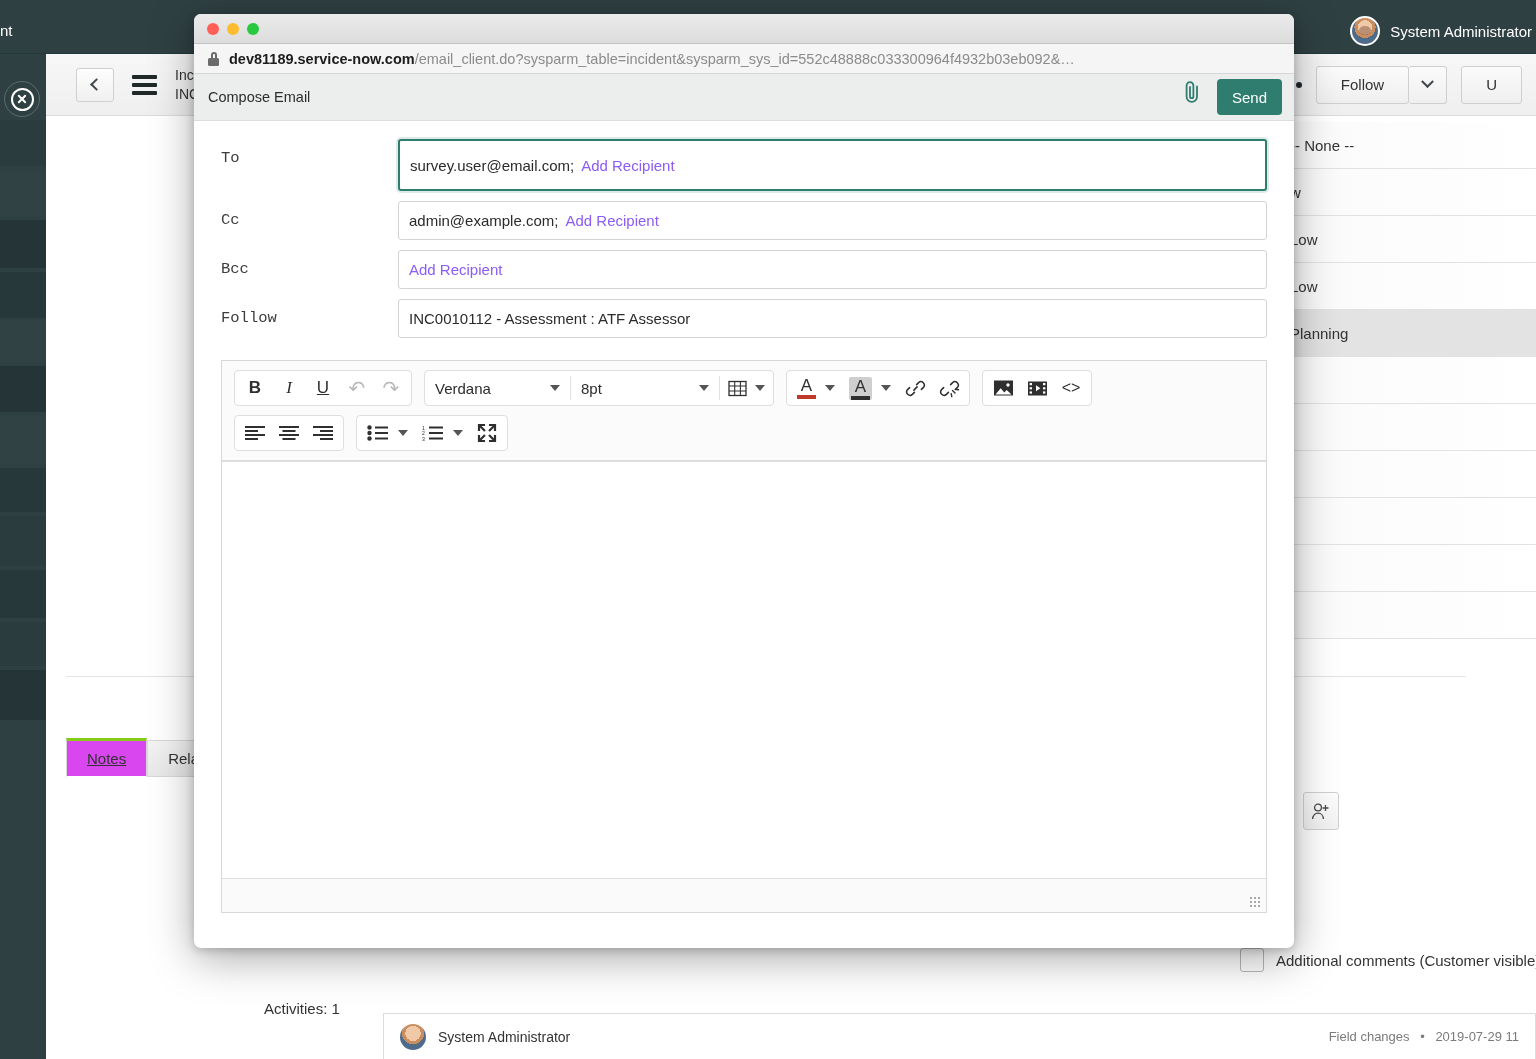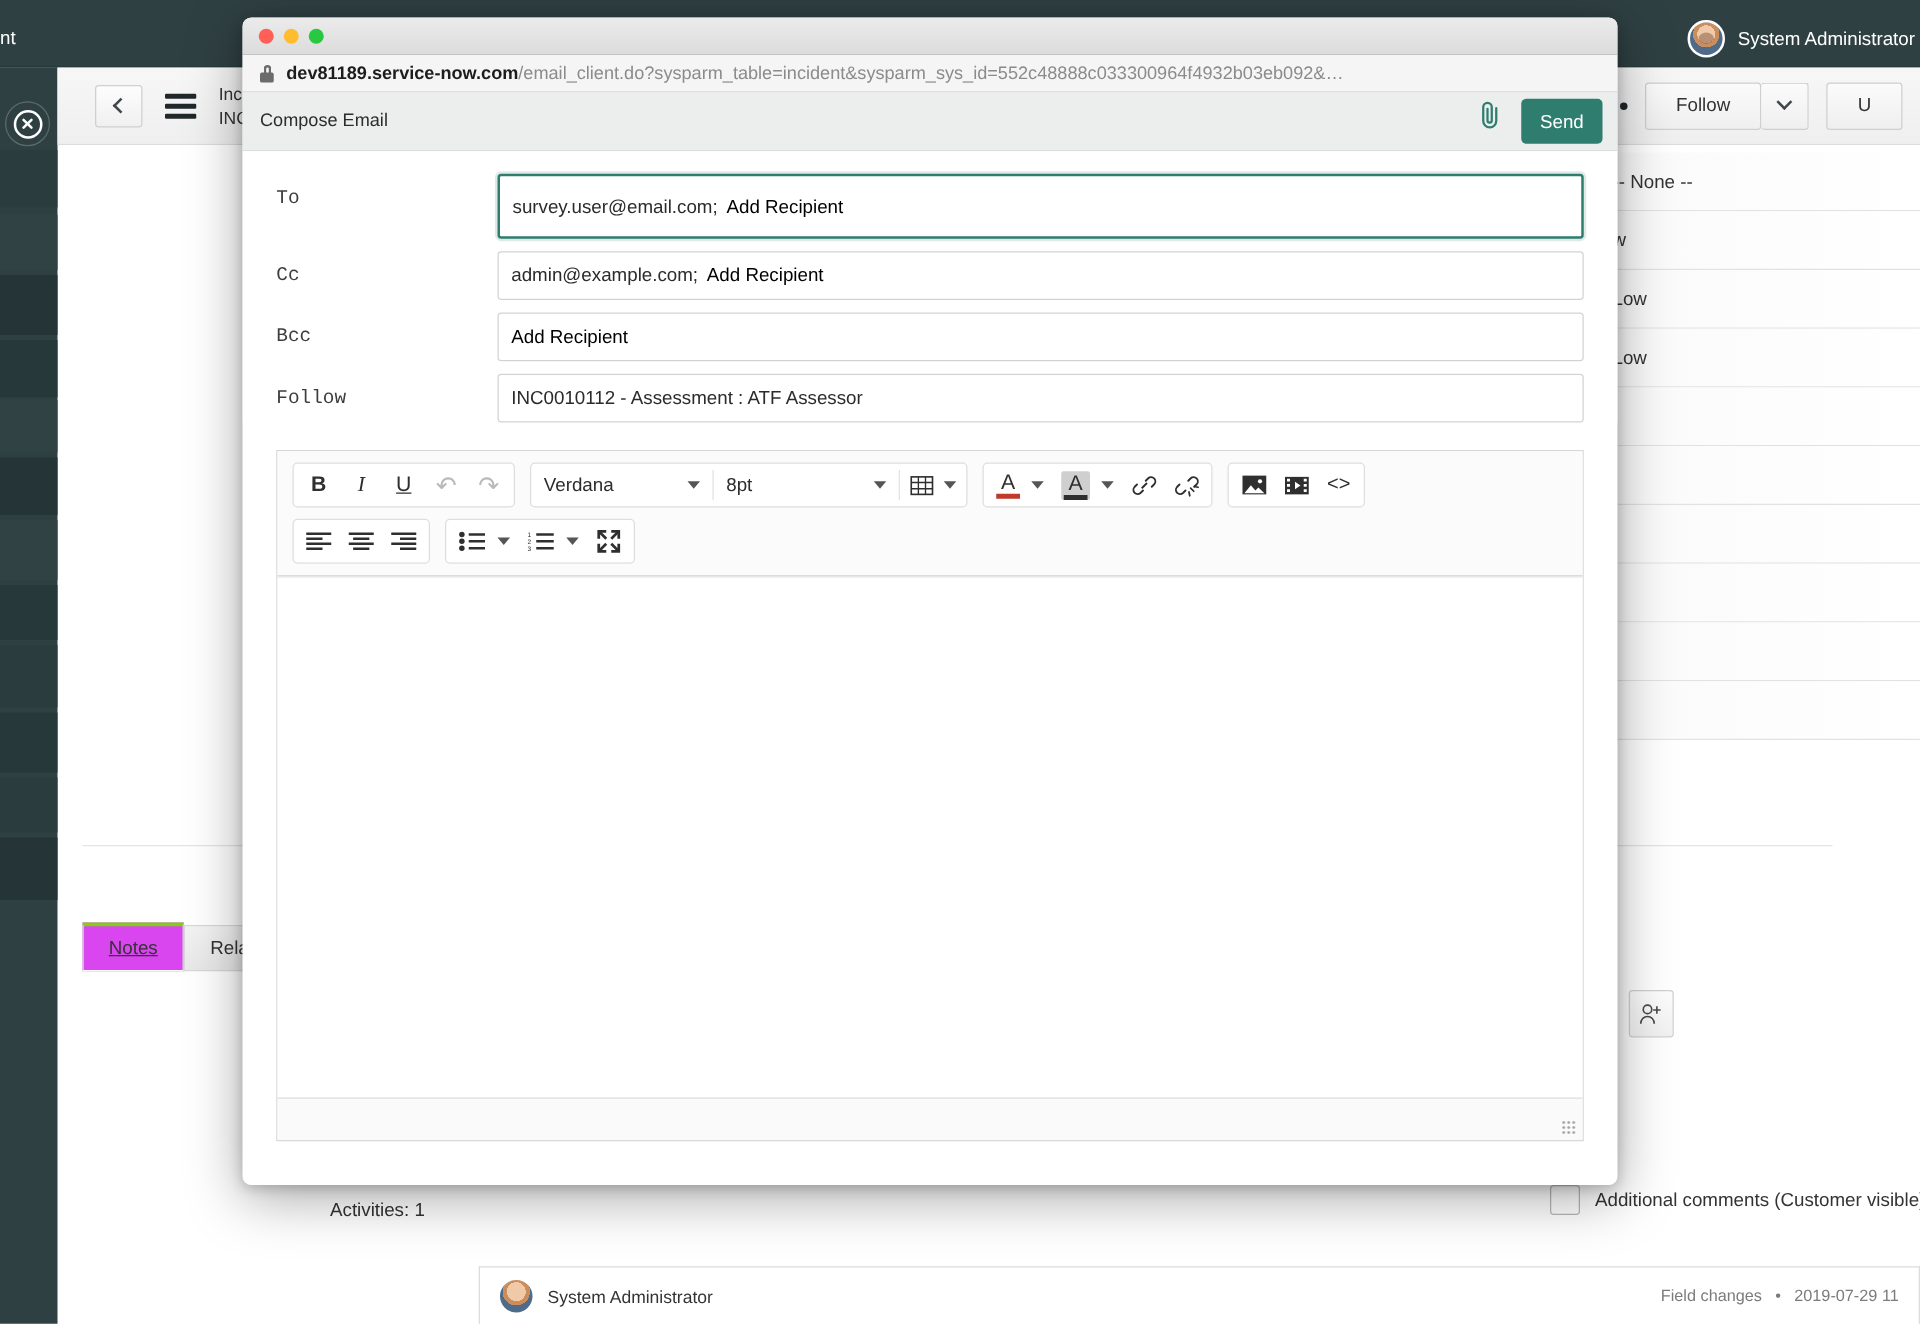--- a/index.html
+++ b/index.html
@@ -237,7 +237,7 @@
     border: 2px solid #2e7d6f; box-shadow: 0 0 0 2px rgba(46,125,111,.16);
     height: 52px;
   }
-  .placeholder { color: #000000; }
+  .placeholder { color: #8b5cf6; }
   .attach-row { margin-bottom: 6px; }
   .attach-row .frow-label { padding-top: 2px; }
 

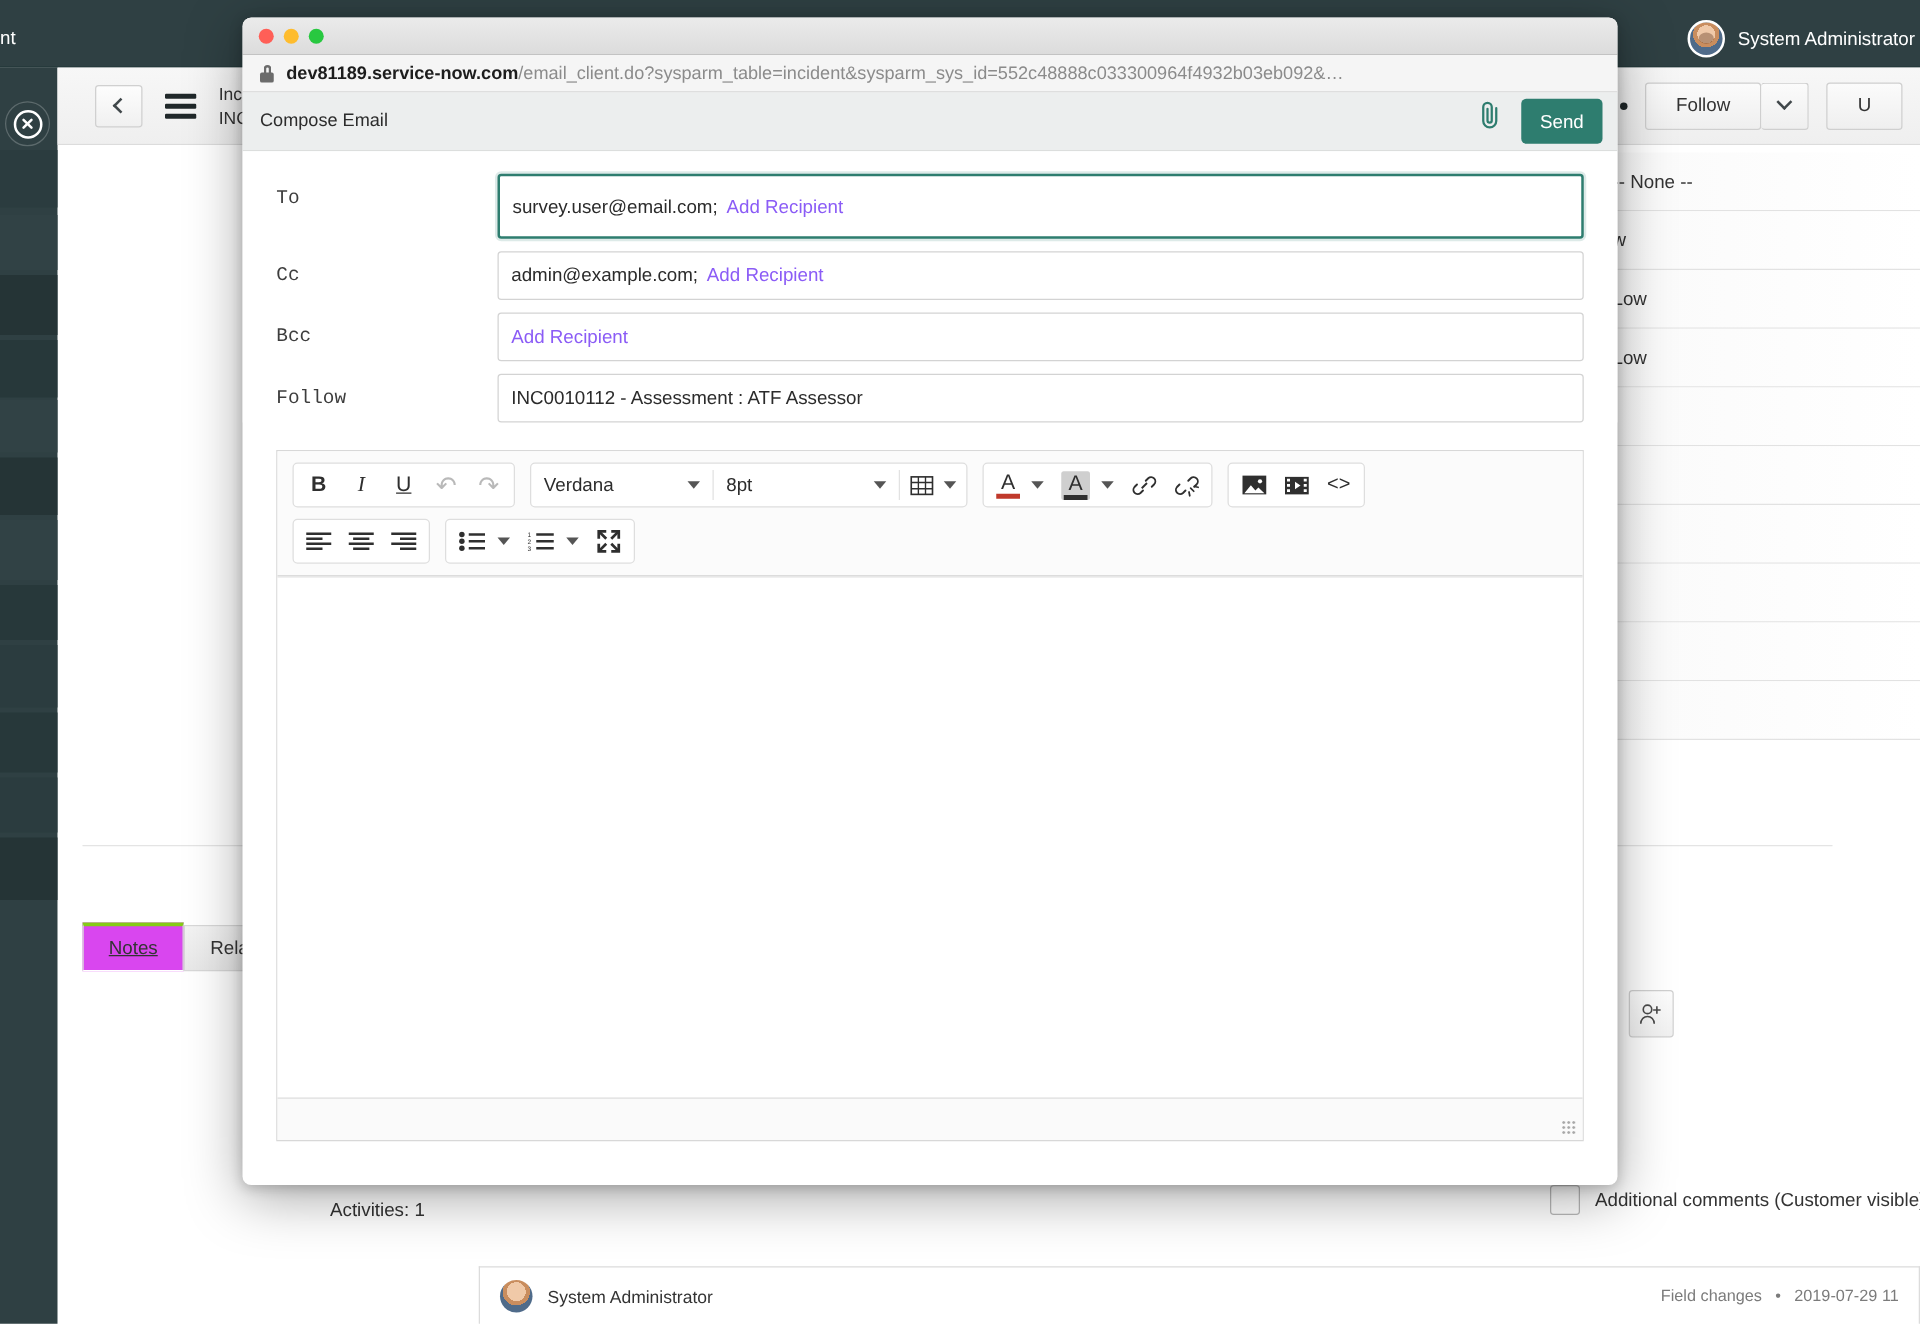--- a/index.html
+++ b/index.html
@@ -357,6 +357,7 @@
     <div class="sn-field-row">w</div>
     <div class="sn-field-row">Low</div>
     <div class="sn-field-row">Low</div>
+    <div class="sn-field-row active">Planning</div>
     <div class="sn-field-row"></div>
     <div class="sn-field-row"></div>
     <div class="sn-field-row"></div>

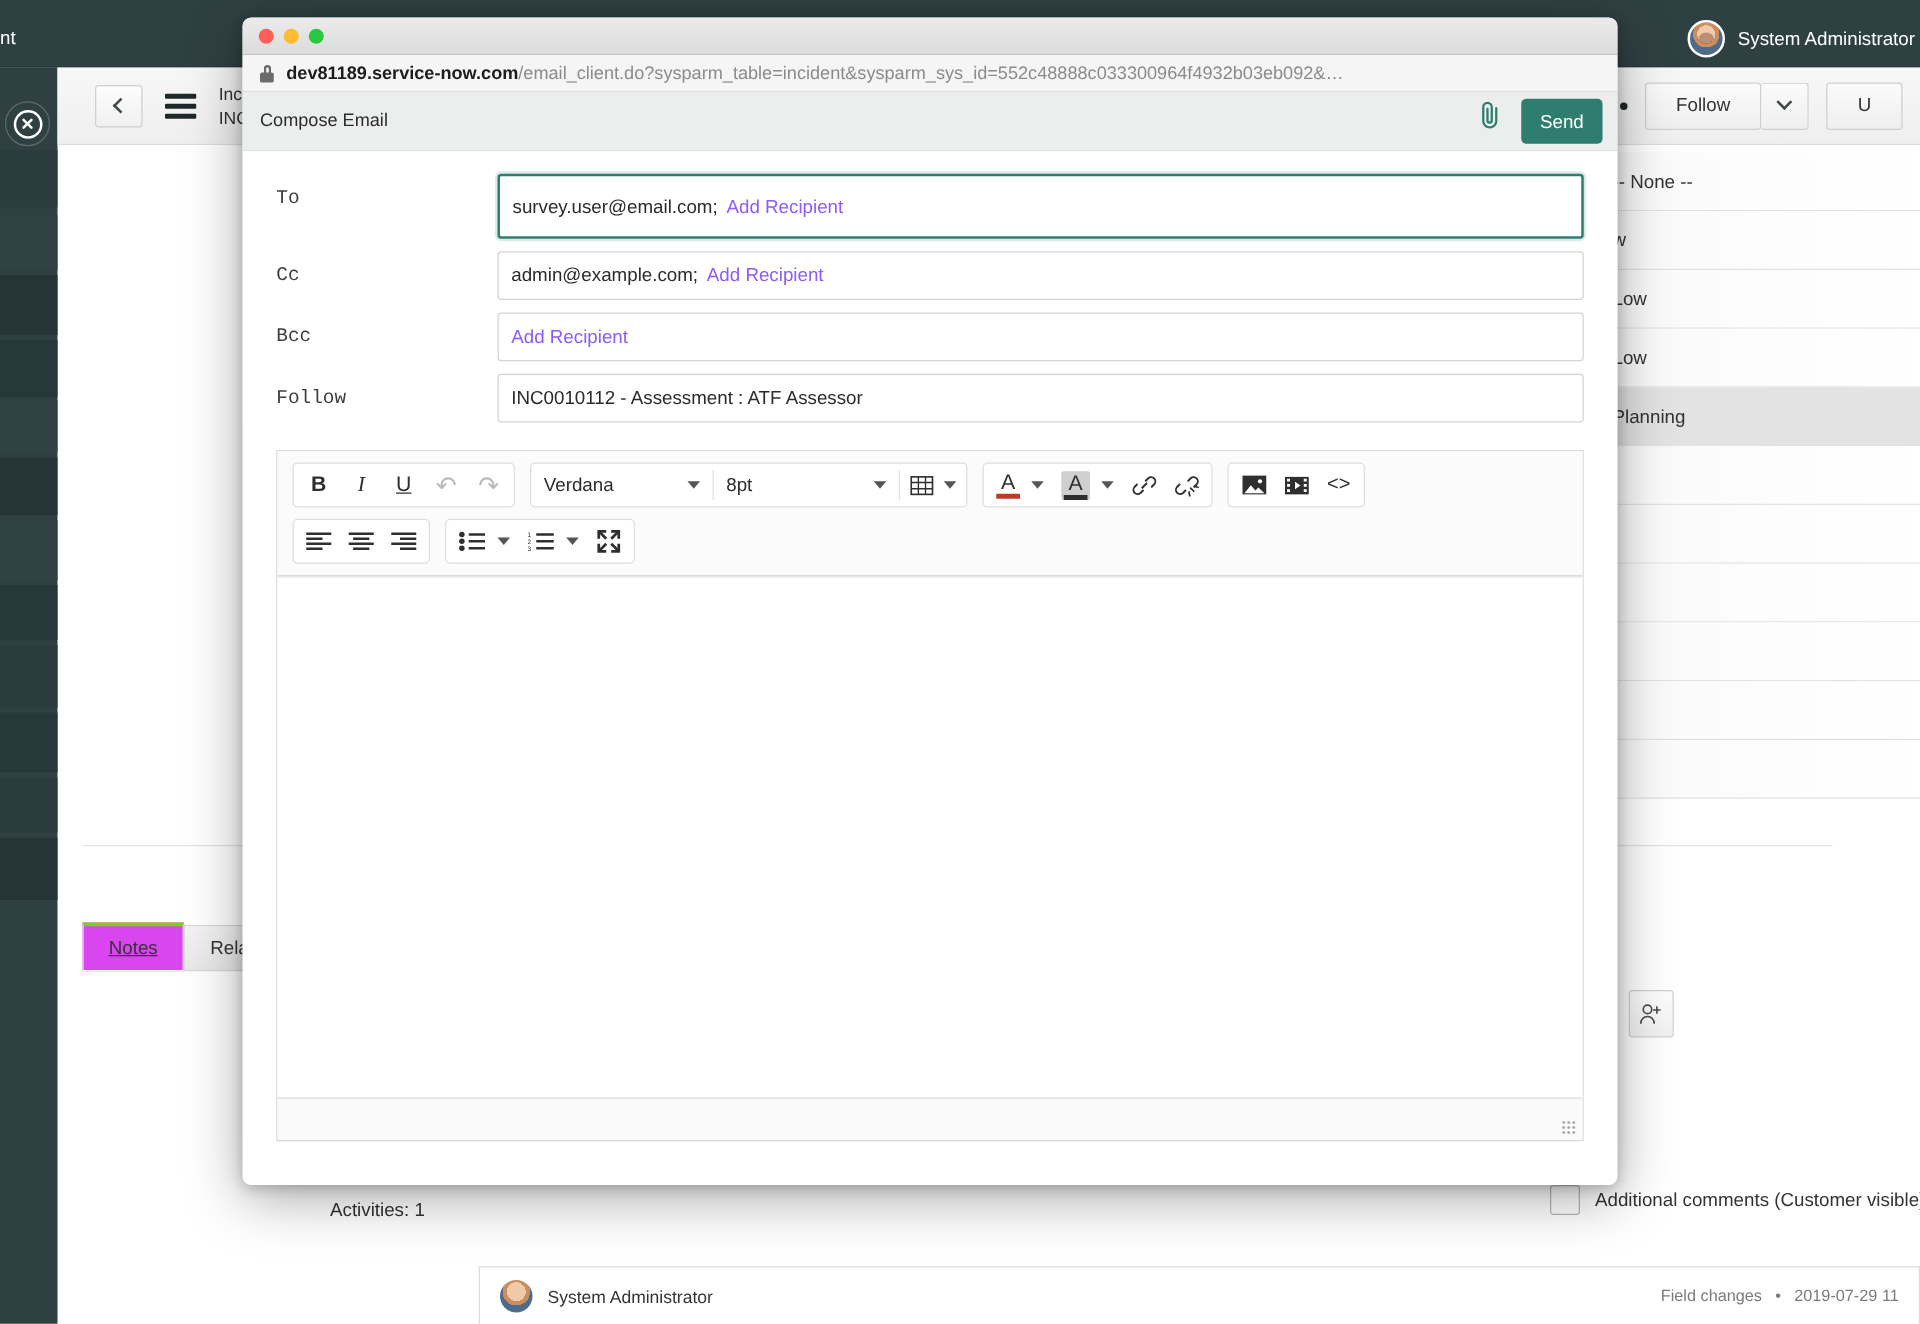--- a/index.html
+++ b/index.html
@@ -154,7 +154,7 @@
   .sn-addcomment-label { font-size: 15px; color: #333; white-space: nowrap; }
 
   .sn-activities {
-    position: absolute; left: 264px; top: 960px; font-size: 15px; color: #333;
+    position: absolute; left: 264px; top: 1000px; font-size: 15px; color: #333;
   }
   .sn-activity-card {
     position: absolute; left: 383px; top: 1013px; width: 1153px; height: 46px;

